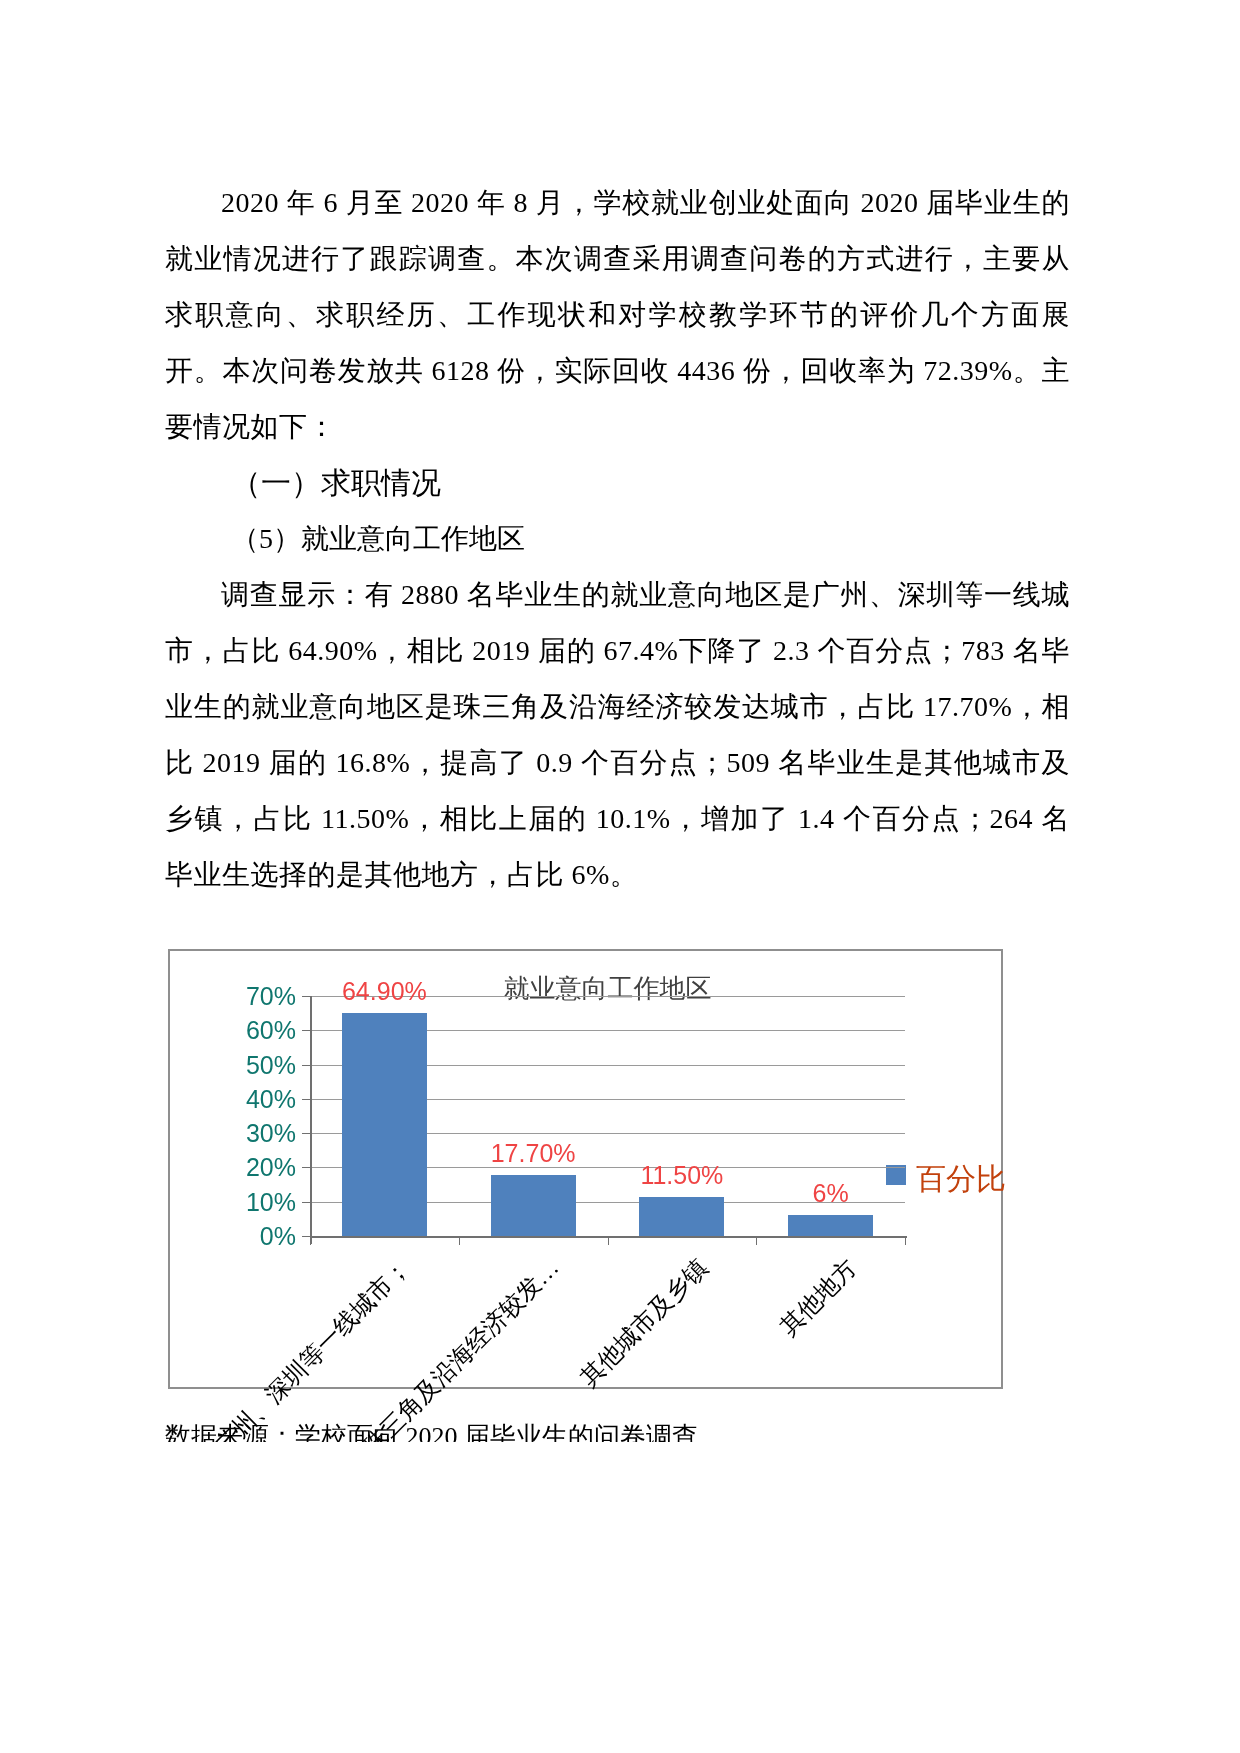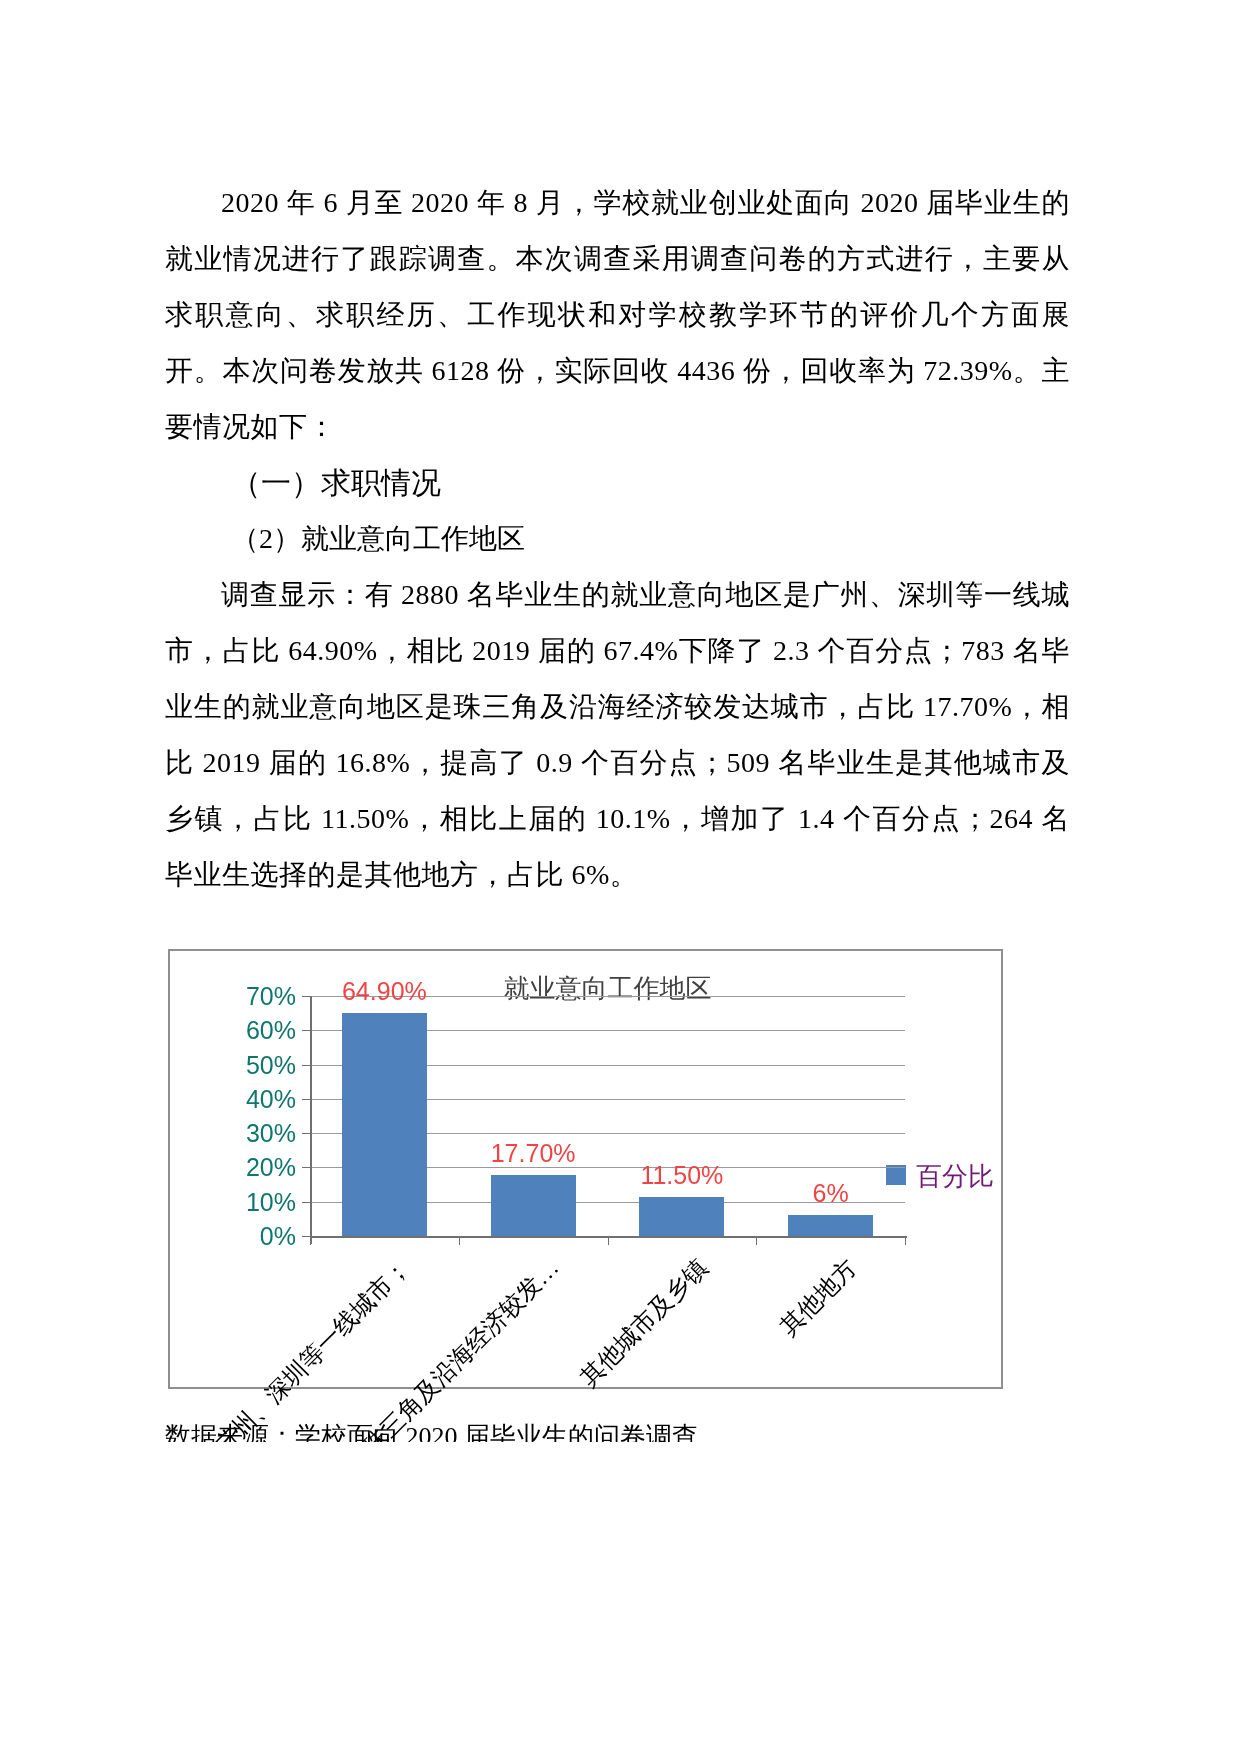--- a/index.html
+++ b/index.html
@@ -103,7 +103,7 @@
     <p class="para">2020 年 6 月至 2020 年 8 月，学校就业创业处面向 2020 届毕业生的就业情况进行了跟踪调查。本次调查采用调查问卷的方式进行，主要从求职意向、求职经历、工作现状和对学校教学环节的评价几个方面展开。本次问卷发放共 6128 份，实际回收 4436 份，回收率为 72.39%。主要情况如下：</p>
 
     <div class="heading-bold">（一）求职情况</div>
-    <div class="heading-plain">（2）就业意向工作地区</div>
+    <div class="heading-plain">（5）就业意向工作地区</div>
 
     <p class="para">调查显示：有 2880 名毕业生的就业意向地区是广州、深圳等一线城市，占比 64.90%，相比 2019 届的 67.4%下降了 2.3 个百分点；783 名毕业生的就业意向地区是珠三角及沿海经济较发达城市，占比 17.70%，相比 2019 届的 16.8%，提高了 0.9 个百分点；509 名毕业生是其他城市及乡镇，占比 11.50%，相比上届的 10.1%，增加了 1.4 个百分点；264 名毕业生选择的是其他地方，占比 6%。</p>
 

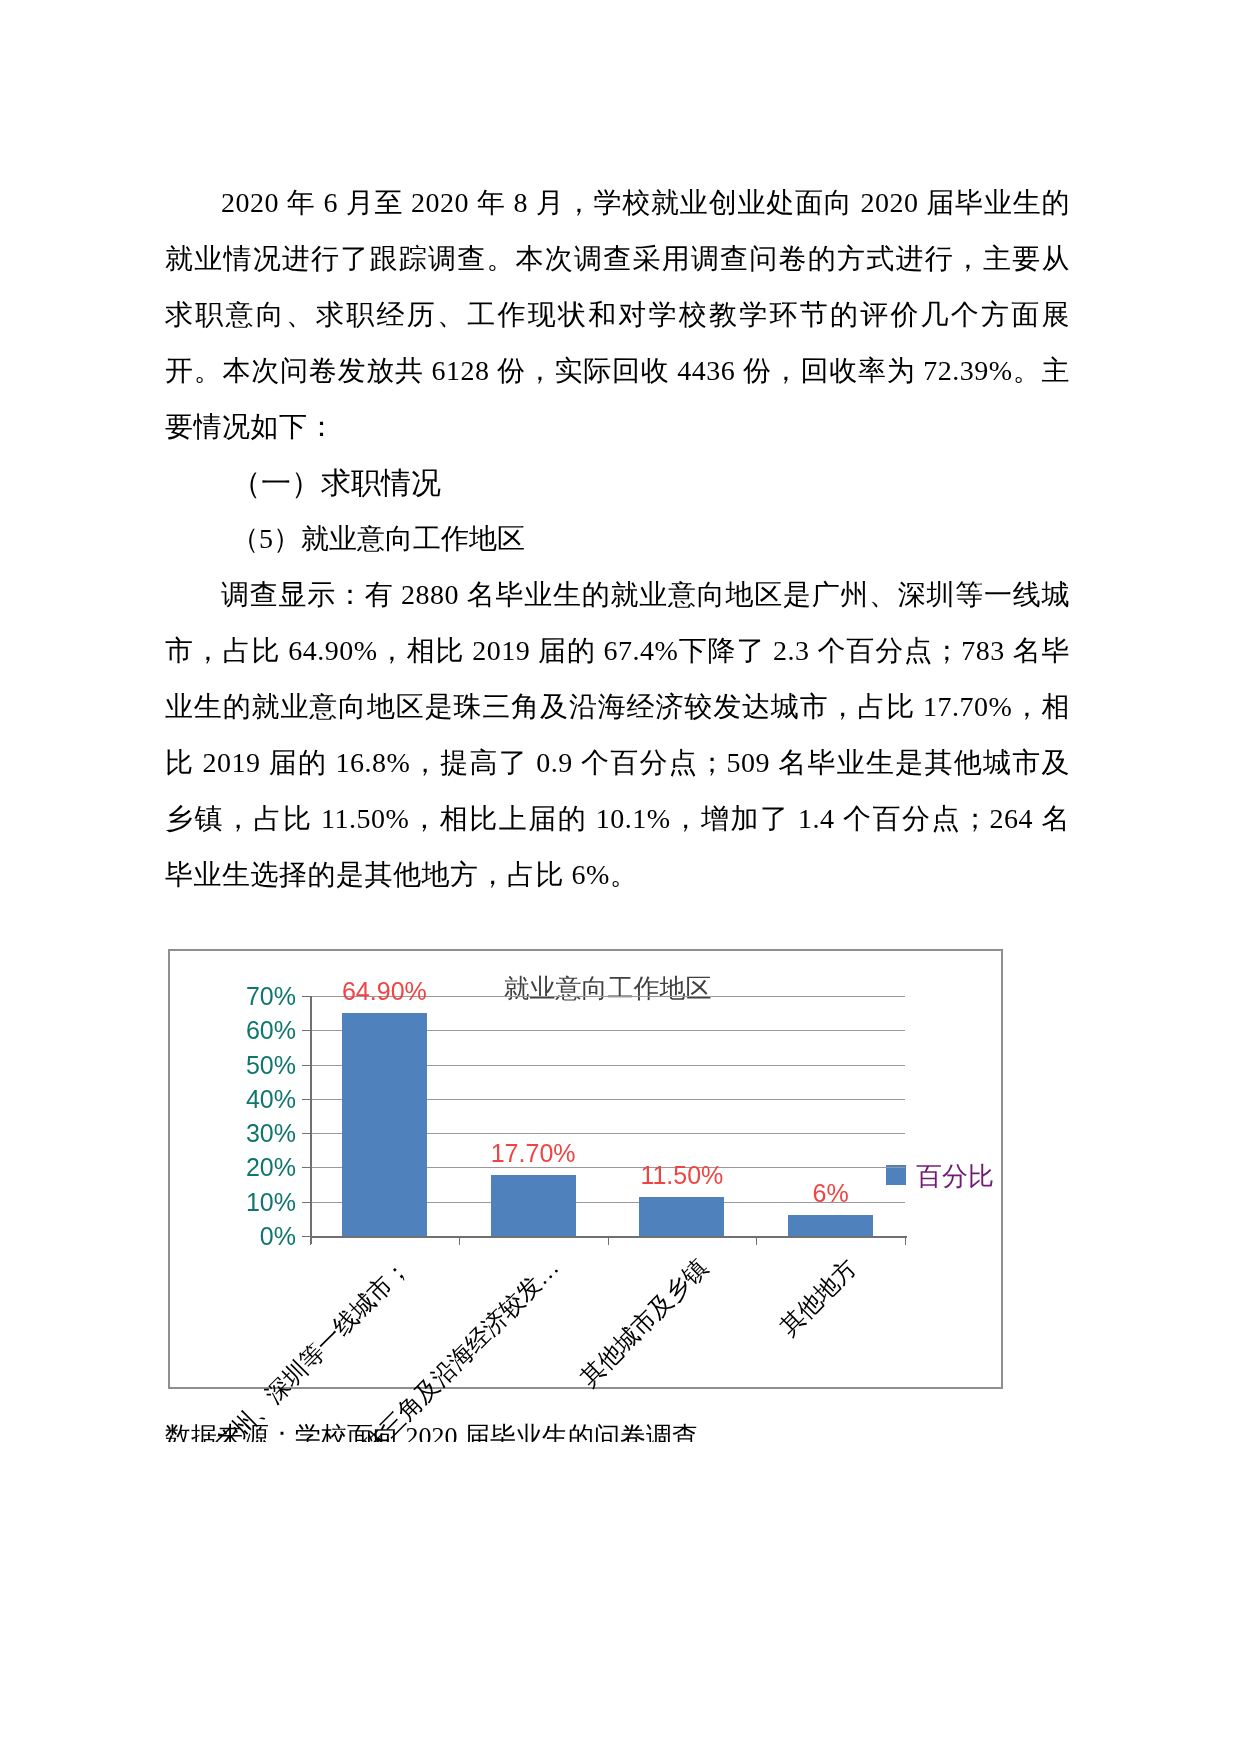--- a/index.html
+++ b/index.html
@@ -77,7 +77,7 @@
   .legend-label {
     position:absolute;
     font-family:Liberation Sans, sans-serif;
-    font-size:26px; color:#701a75;
+    font-size:30px; color:#c2410c;
     white-space:nowrap;
   }
 

